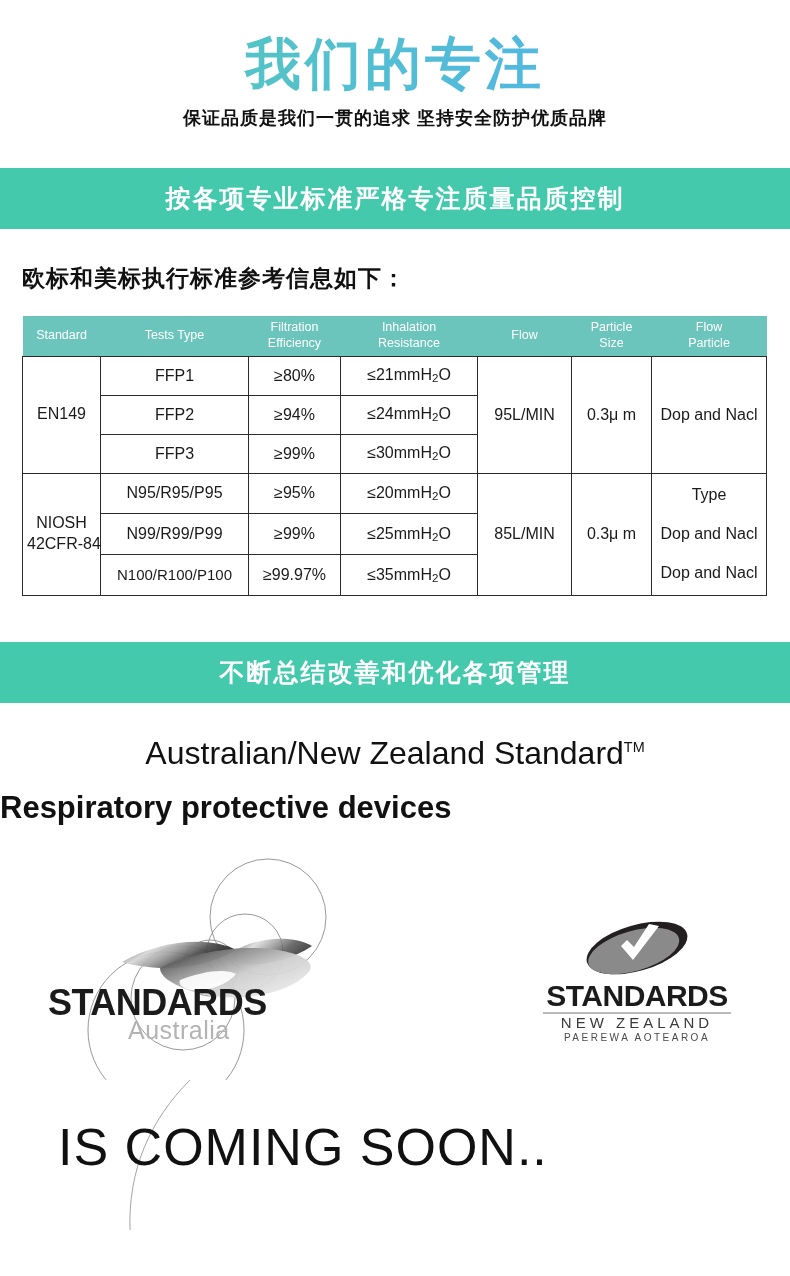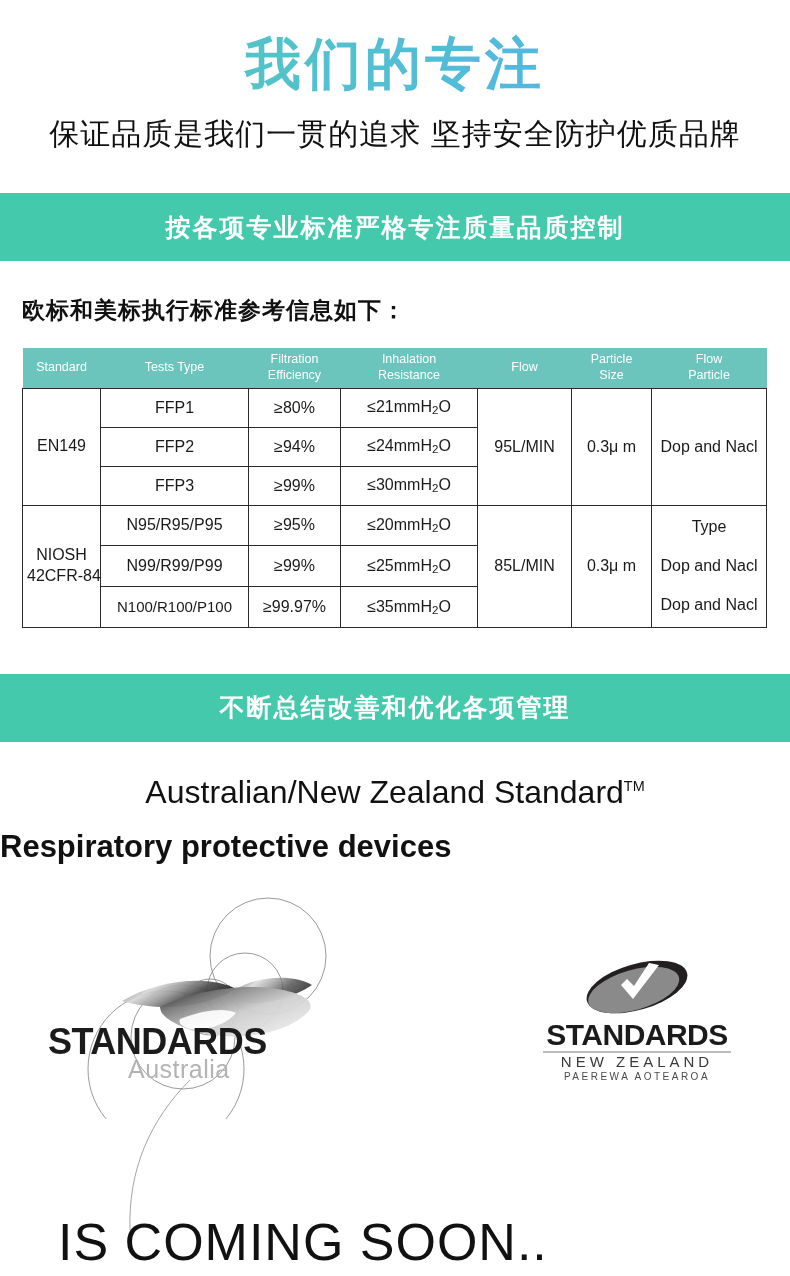--- a/index.html
+++ b/index.html
@@ -30,10 +30,10 @@
   }
   .page-subtitle {
     text-align: center;
-    font-size: 30px;
-    font-weight: 400;
+    font-size: 18px;
+    font-weight: 700;
     color: #111111;
-    margin-top: 22px;
+    margin-top: 14px;
     letter-spacing: 1px;
   }
 

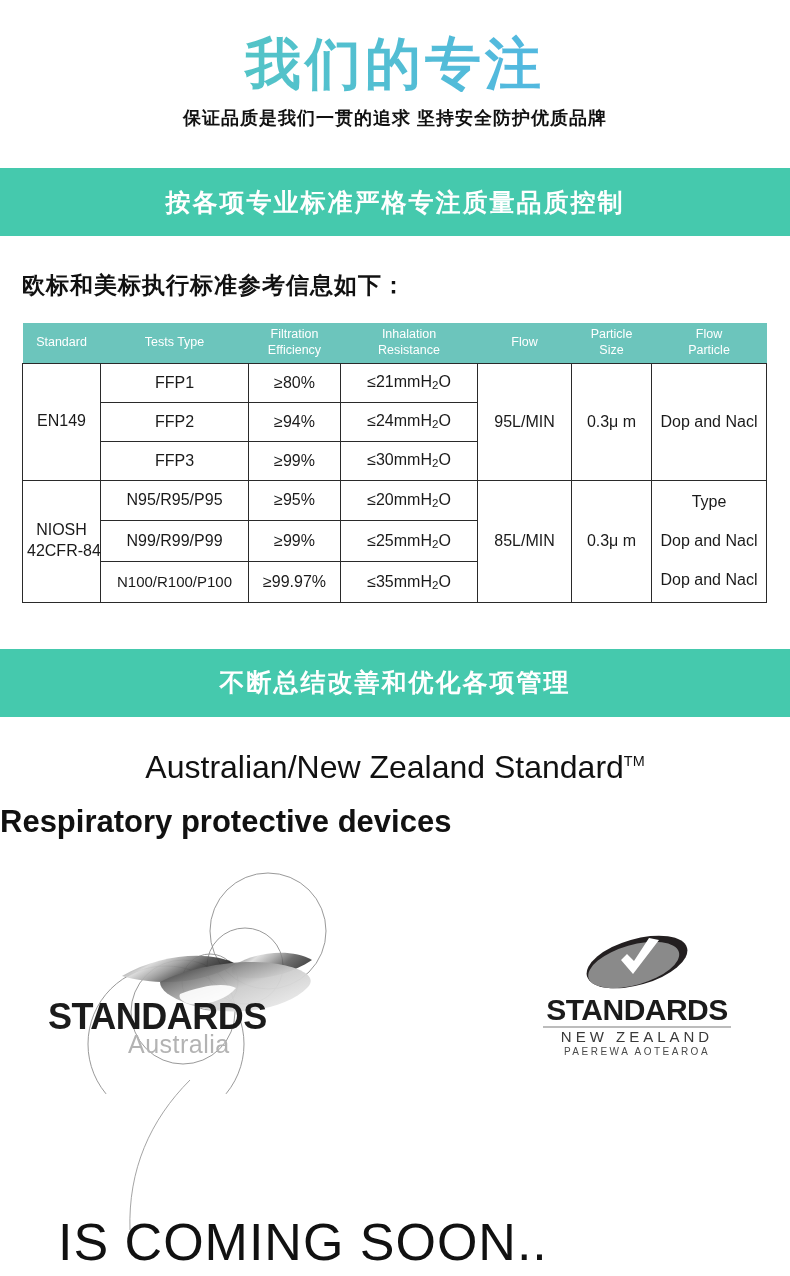--- a/index.html
+++ b/index.html
@@ -40,7 +40,7 @@
   
   .banner {
     width: 100%;
-    height: 68px;
+    height: 61px;
     background: #45c9ad;
     display: flex;
     align-items: center;

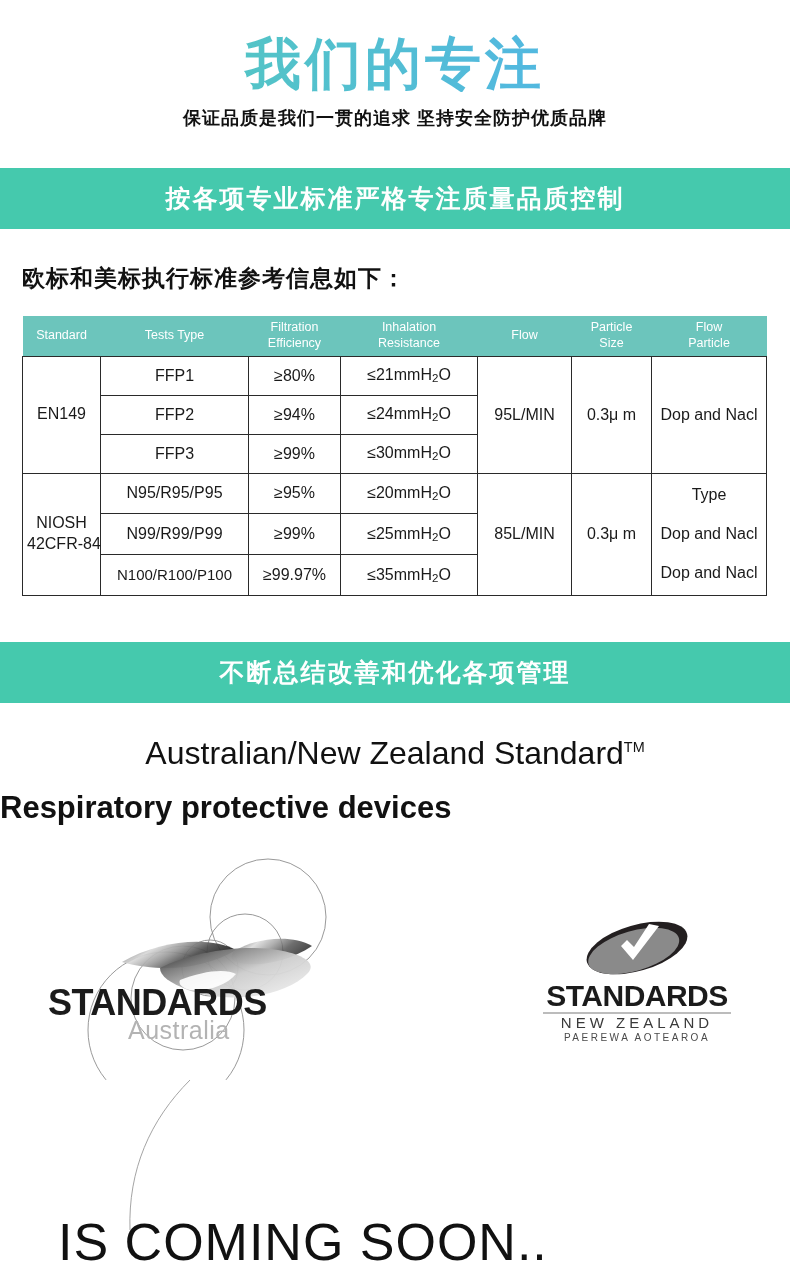--- a/index.html
+++ b/index.html
@@ -150,7 +150,7 @@
   .coming-soon {
     position: absolute;
     left: 58px;
-    top: 1212px;
+    top: 1117px;
     font-size: 52px;
     font-weight: normal;
     letter-spacing: 1px;

